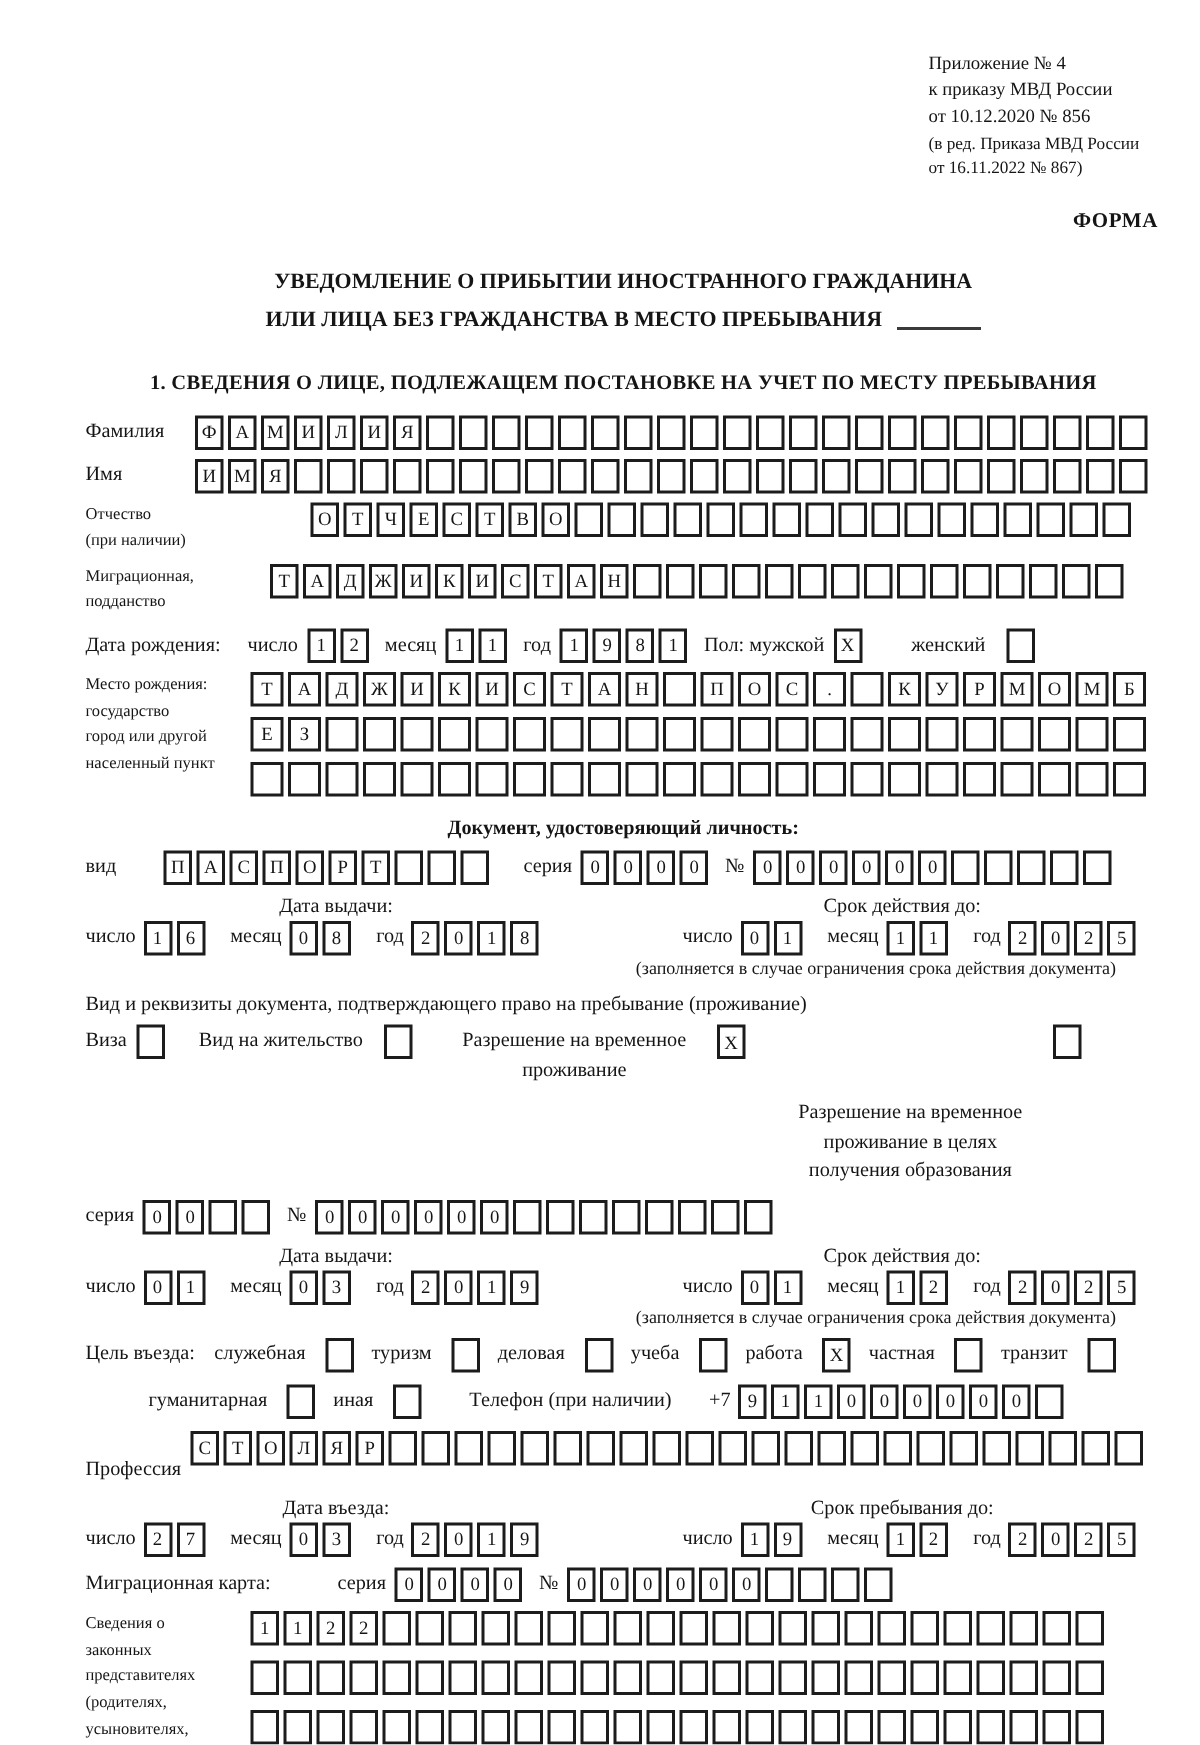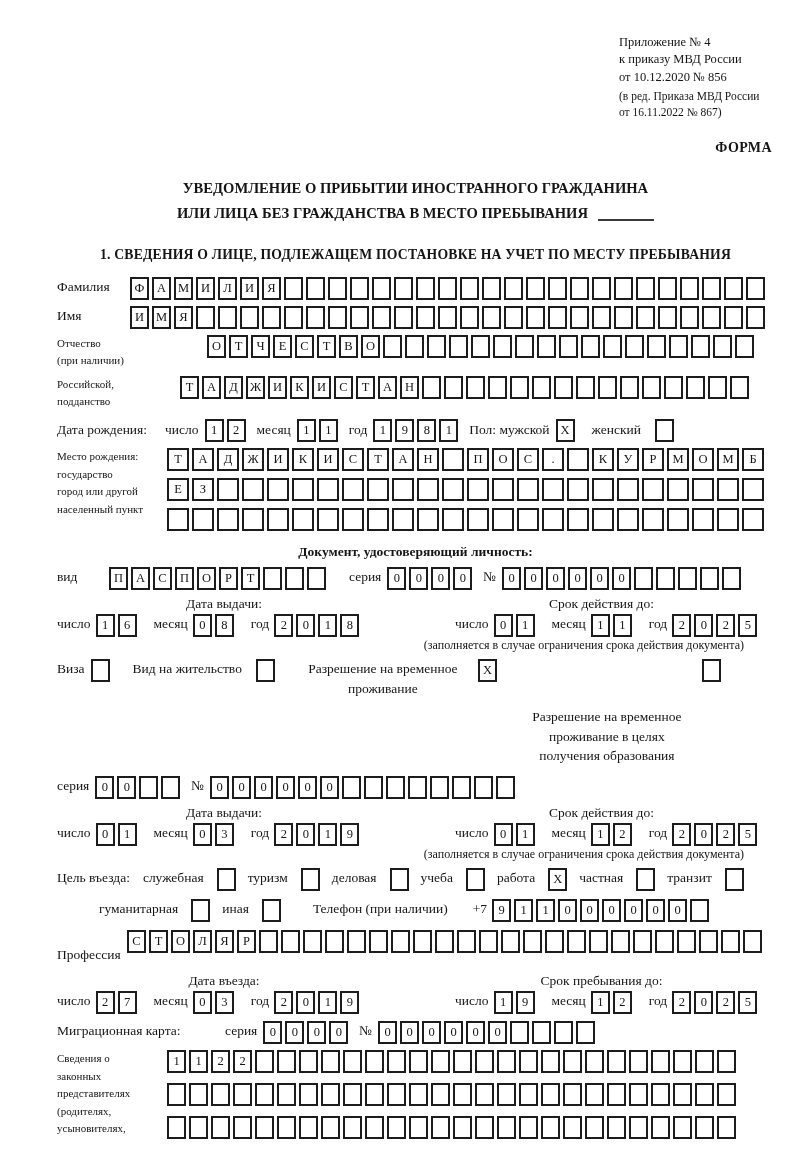--- a/index.html
+++ b/index.html
@@ -186,7 +186,7 @@
 
   <div class="row">
     <div class="lblcol w-cit">
-      <div>Российской,</div>
+      <div>Миграционная,</div>
       <div>подданство</div>
     </div>
     <div class="boxes">

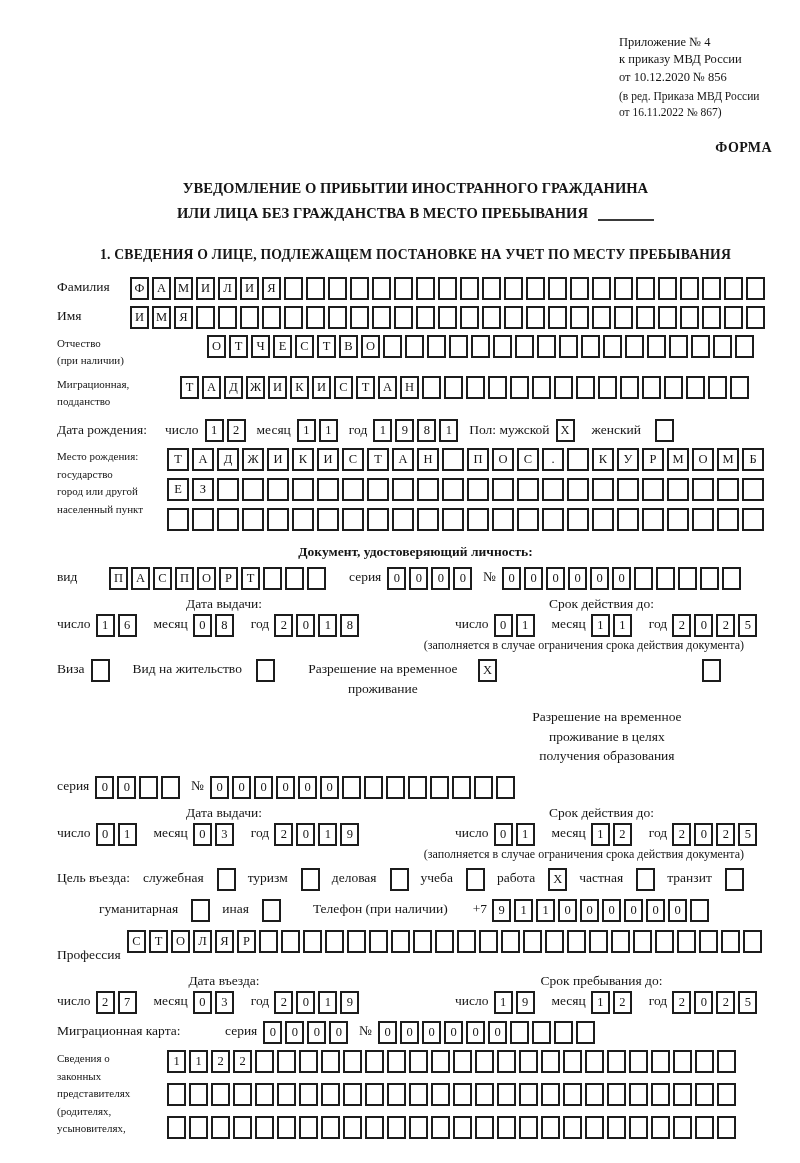--- a/index.html
+++ b/index.html
@@ -29,7 +29,7 @@
 
   .w-surname{width:73px;}  .w-patr{width:150px;}  .w-cit{width:123px;}
   .w-place{width:110px;}   .w-vid{width:52px;}    .w-prof{width:70px;margin-top:15px;}
-  .gap8{margin-left:8px;}  .gap14{margin-left:14px;} .gap20{margin-left:20px;}
+  .gap8{margin-left:8px;}  .gap14{margin-left:30px;} .gap20{margin-left:20px;}
   .mr6{margin-right:6px;}  .mr10{margin-right:10px;}
 
   .center-bold{ text-align:center;font-weight:bold;font-size:13.5px;margin:4px 0 7px 0;}

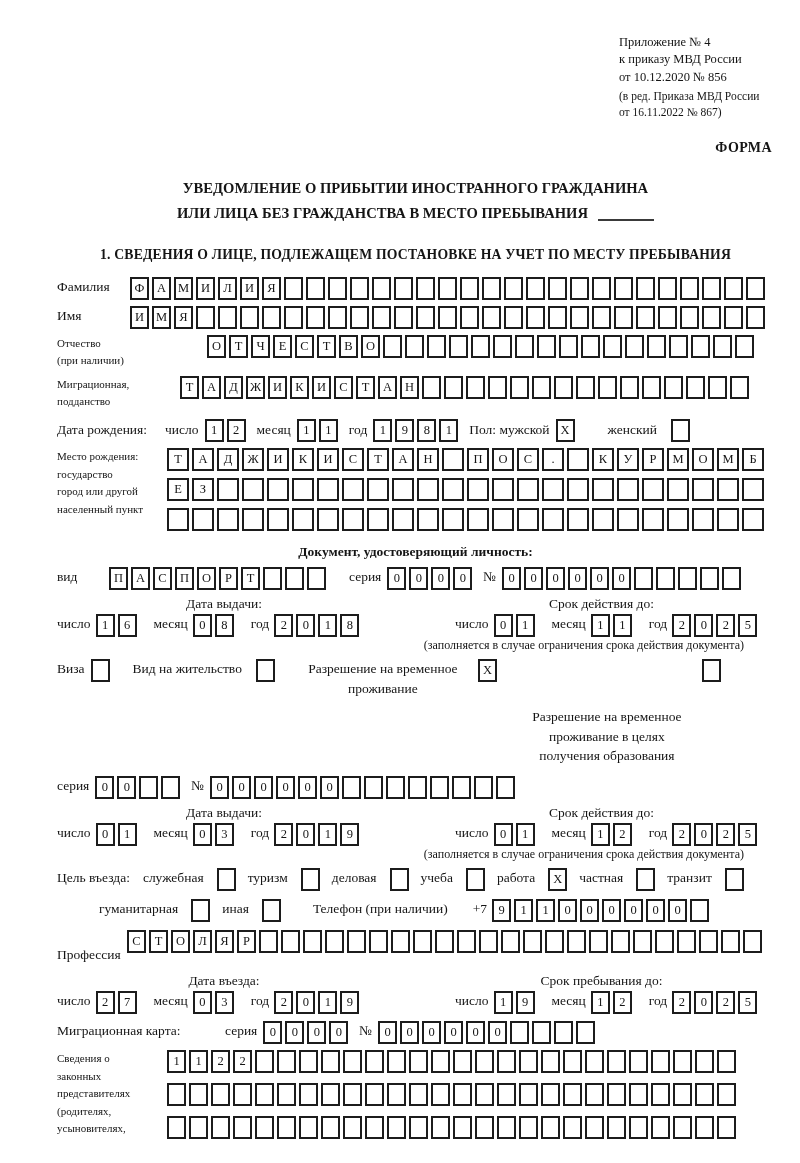--- a/index.html
+++ b/index.html
@@ -422,6 +422,7 @@
   </div>
   <div class="note">(заполняется в случае ограничения срока действия документа)</div>
 
+  <div class="lbl" style="margin-top:4px;">Вид и реквизиты документа, подтверждающего право на пребывание (проживание)</div>
 
   <div class="permit-row">
     <span class="opt-lbl mr6">Виза</span>

